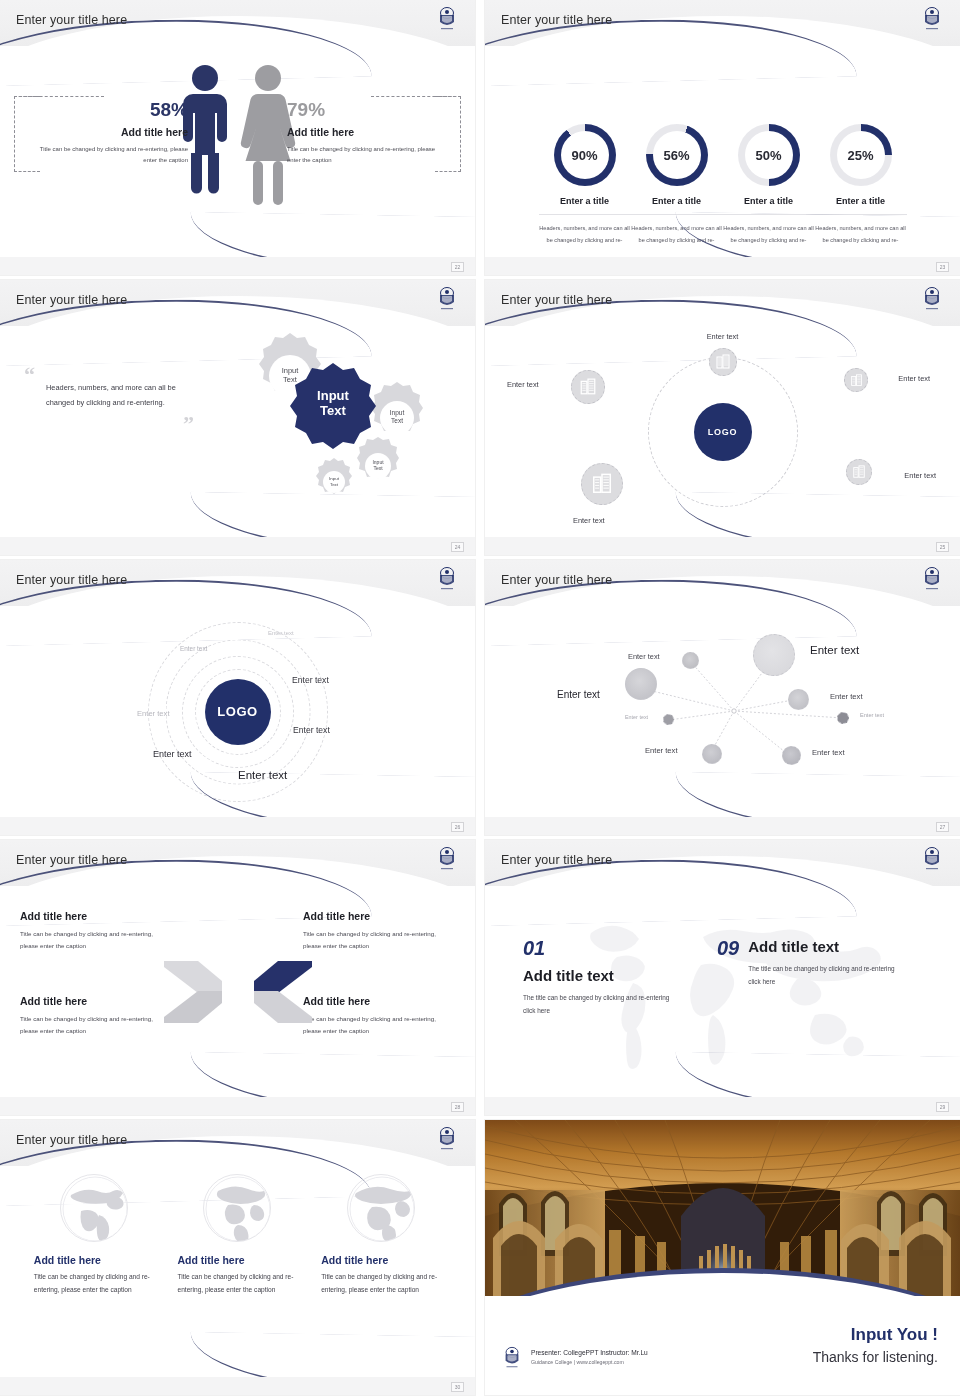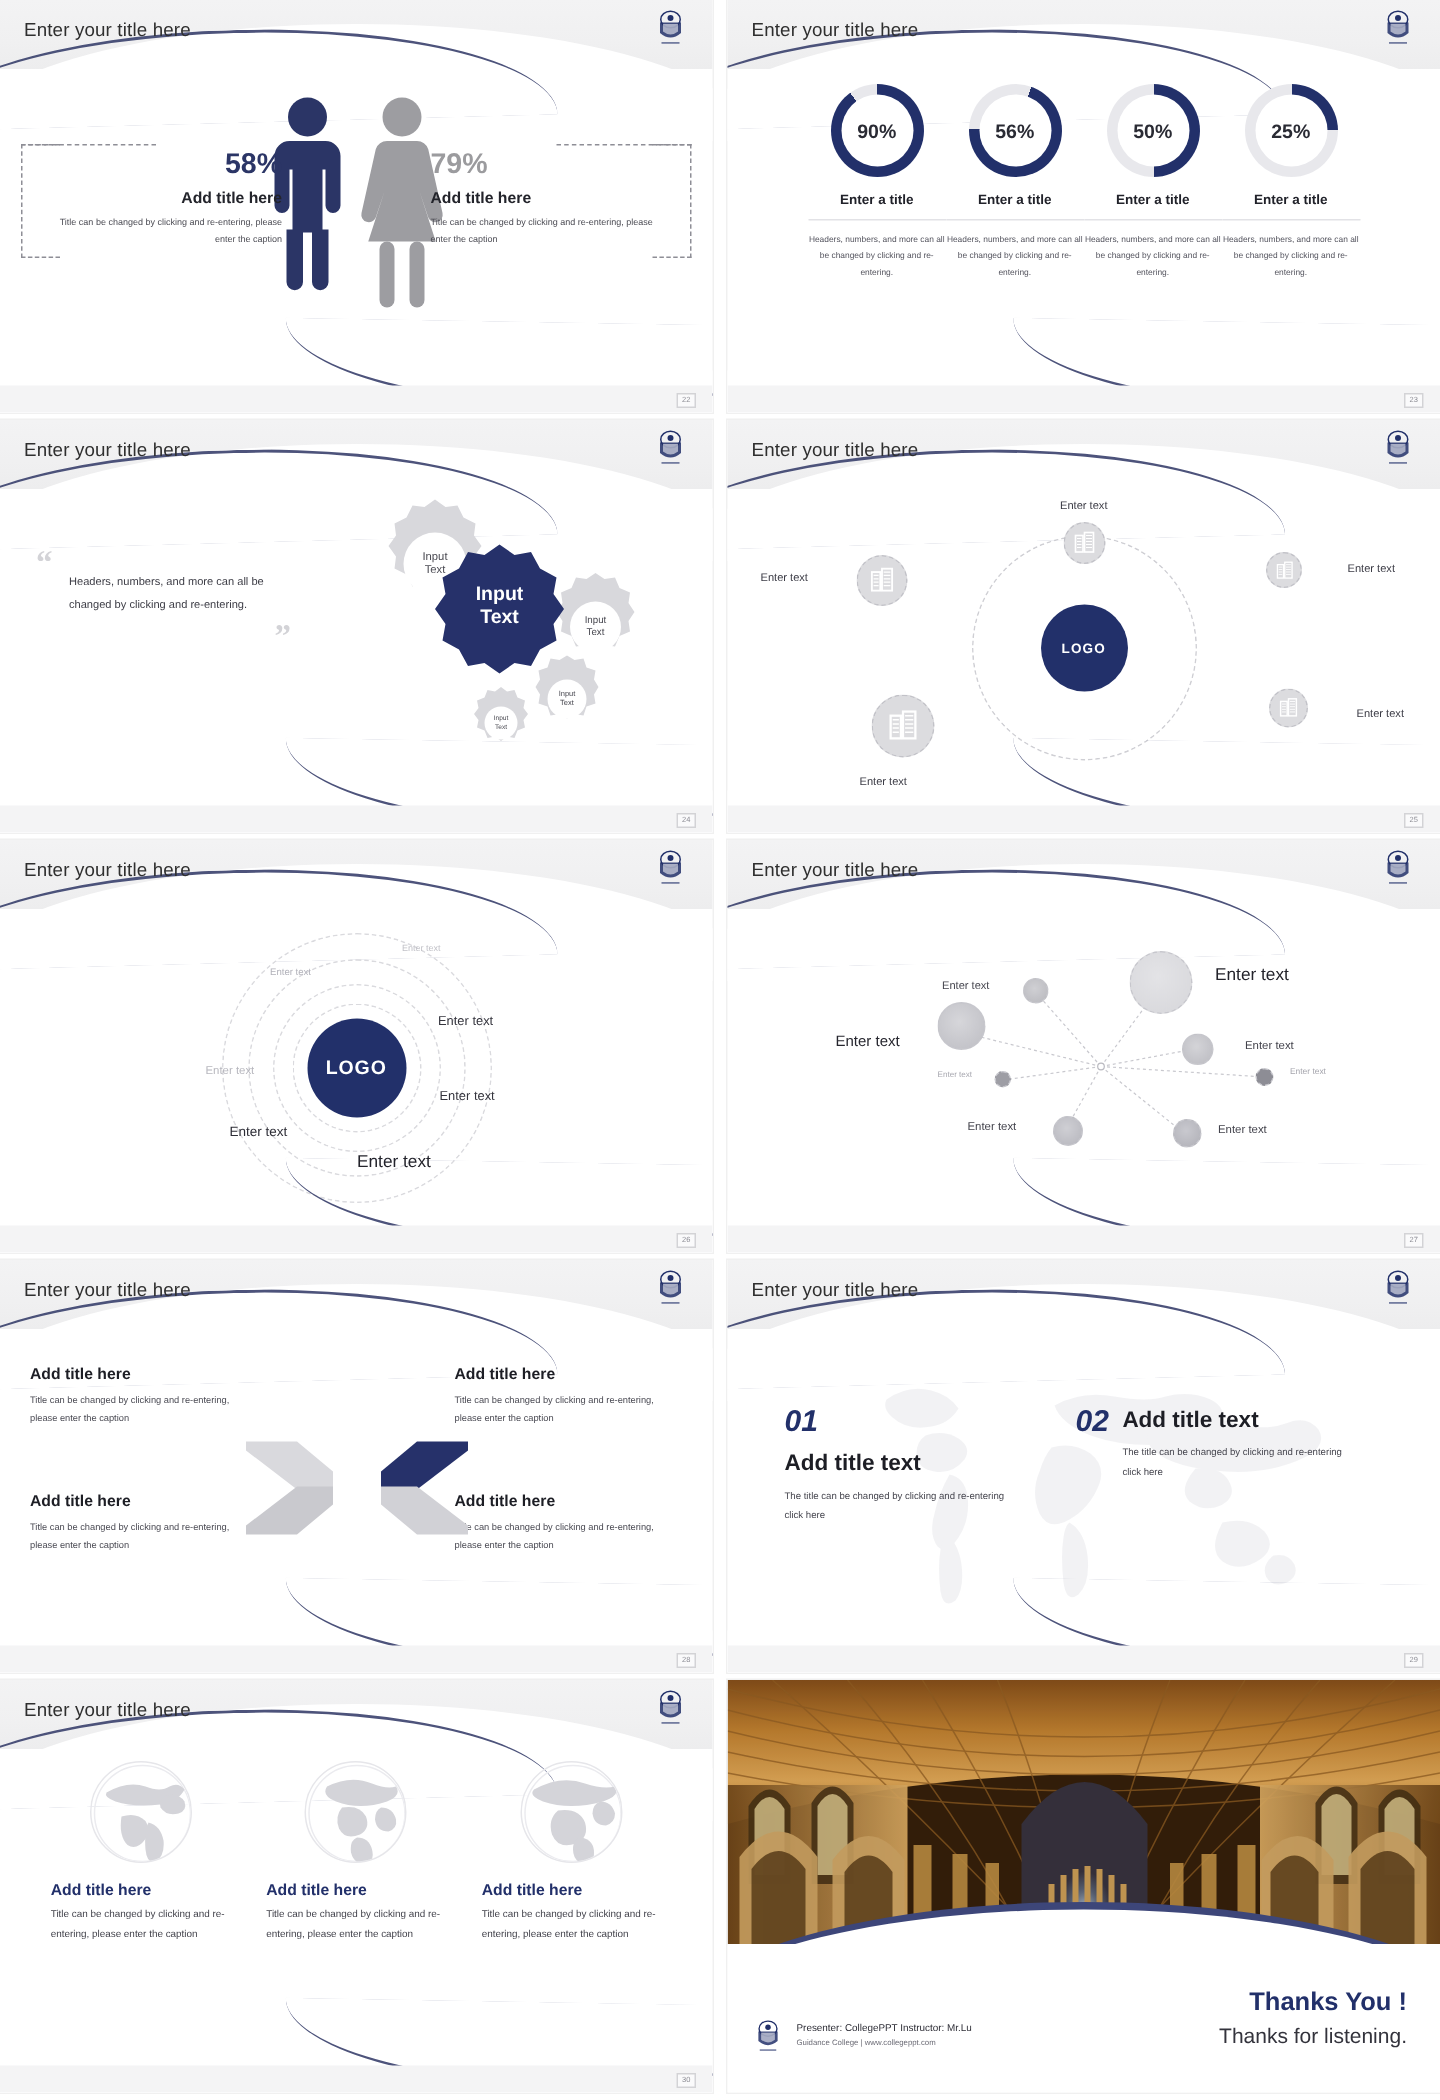--- a/index.html
+++ b/index.html
@@ -99,7 +99,7 @@
 
   
   .s2-row { position: absolute; inset: 0; display: flex; justify-content: center;
-            gap: 0; padding: 10px 22px 0; }
+            gap: 0; padding: 10px 22px 0; align-items: flex-end; }
   .s2-card { width: 92px; text-align: center; }
   .s2-ring { width: 62px; height: 62px; margin: 0 auto; border-radius: 50%;
              display: flex; align-items: center; justify-content: center; position: relative; }

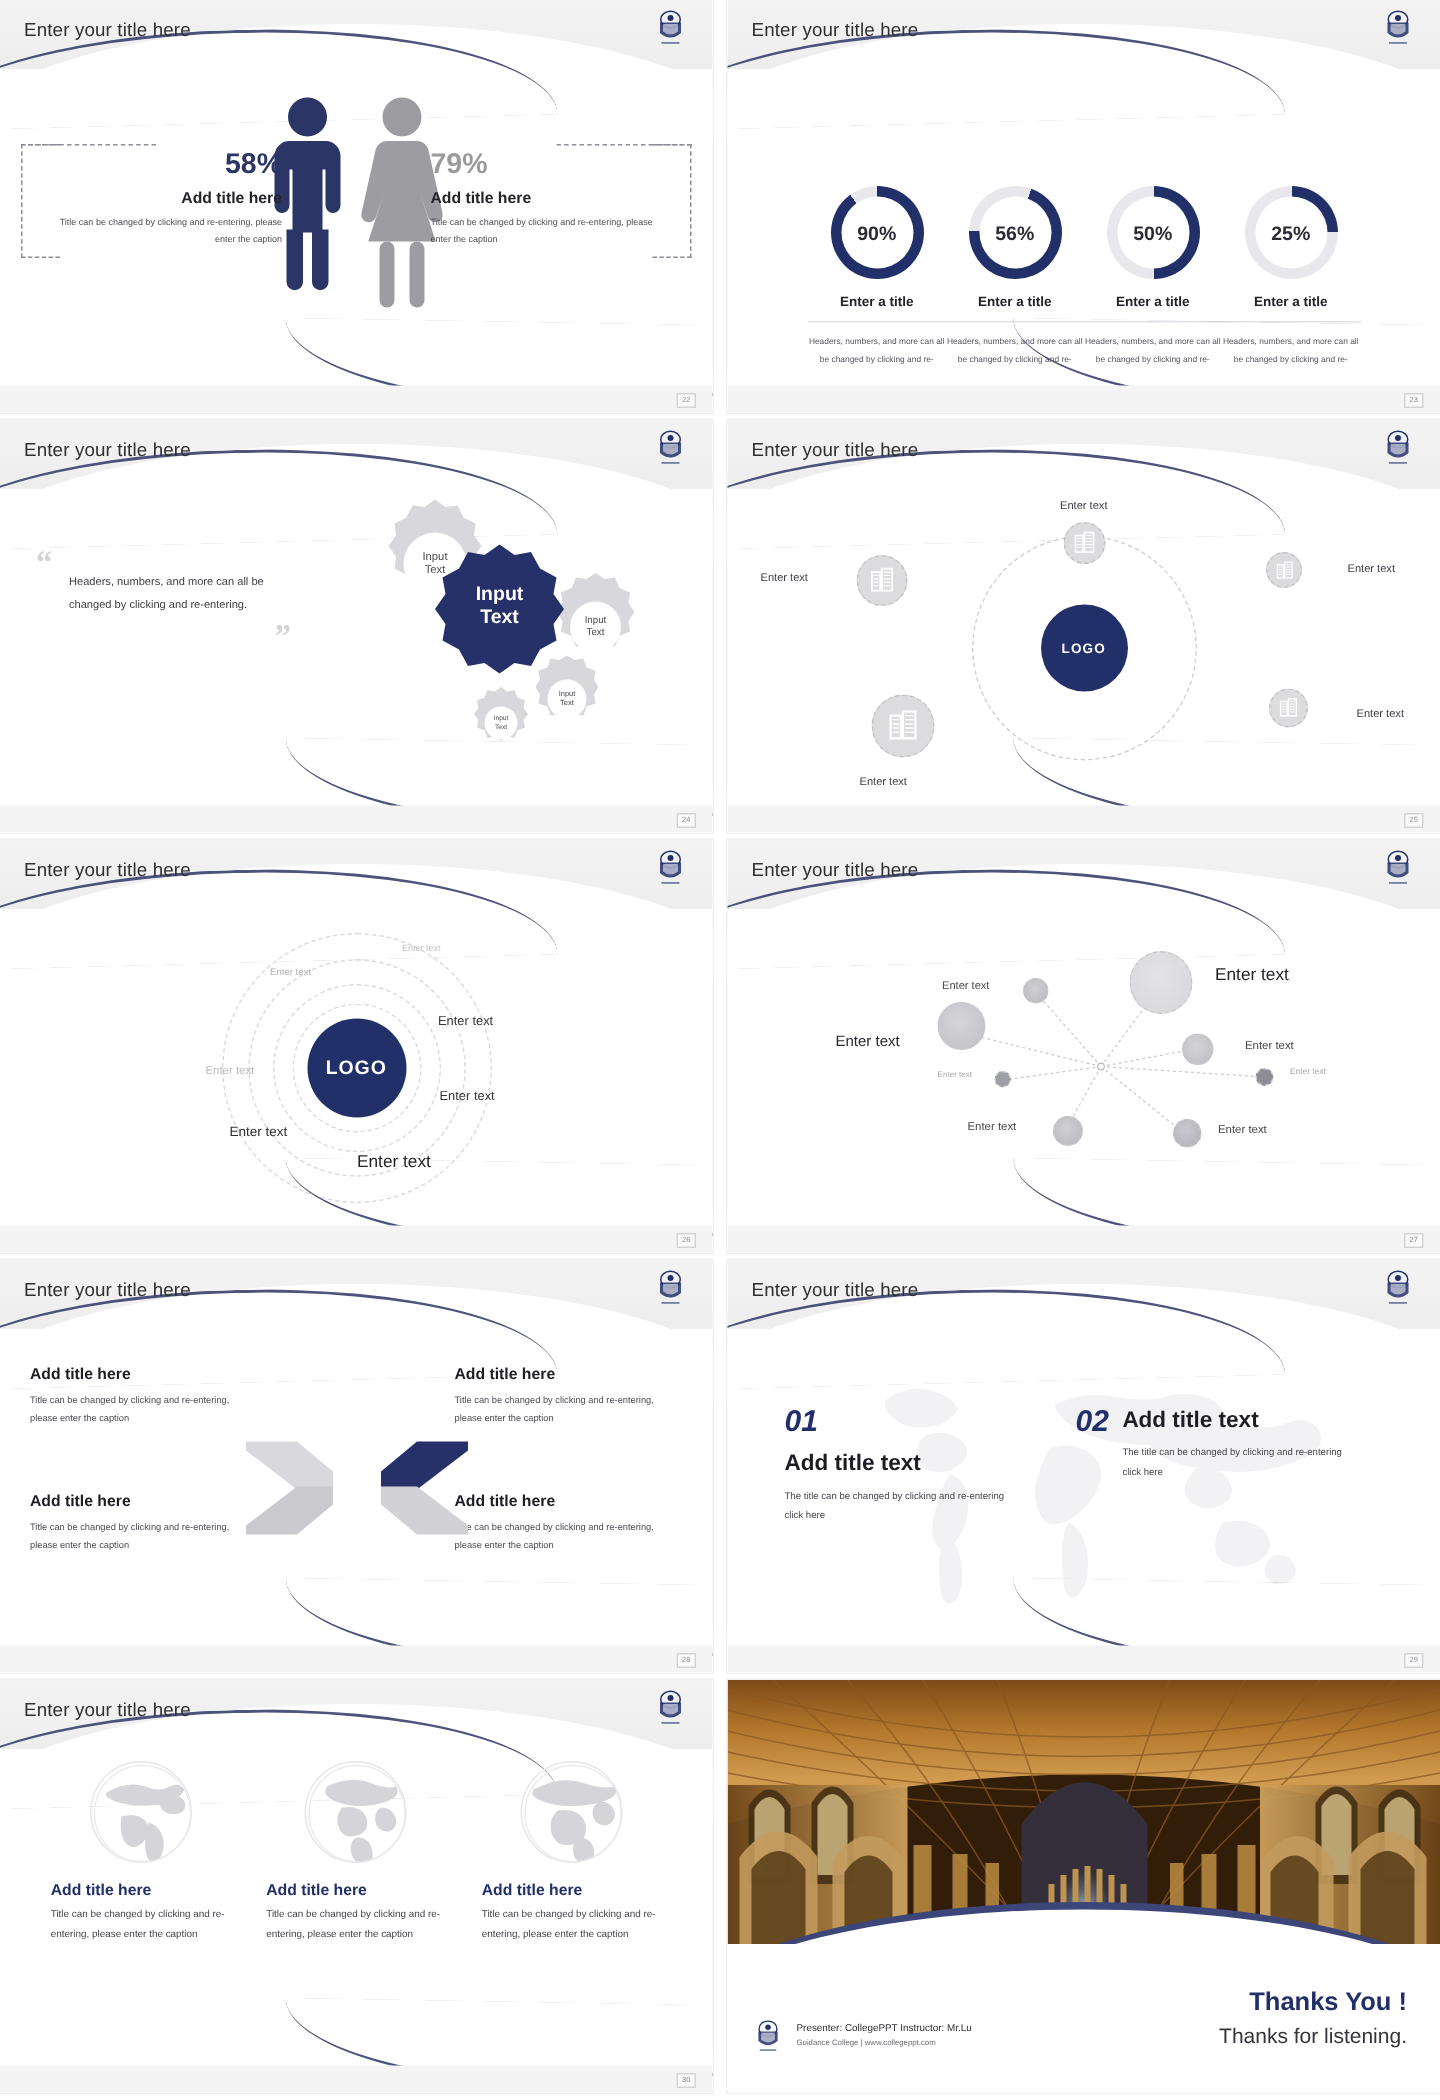--- a/index.html
+++ b/index.html
@@ -600,7 +600,7 @@
         </div>
       </div>
       <div class="s8-item" style="left:232px;">
-        <div class="s8-num">02</div>
+        <div class="s8-num">09</div>
         <div>
           <div class="s8-h">Add title text</div>
           <div class="s8-p" style="width:150px;">The title can be changed by clicking and re-entering click here</div>

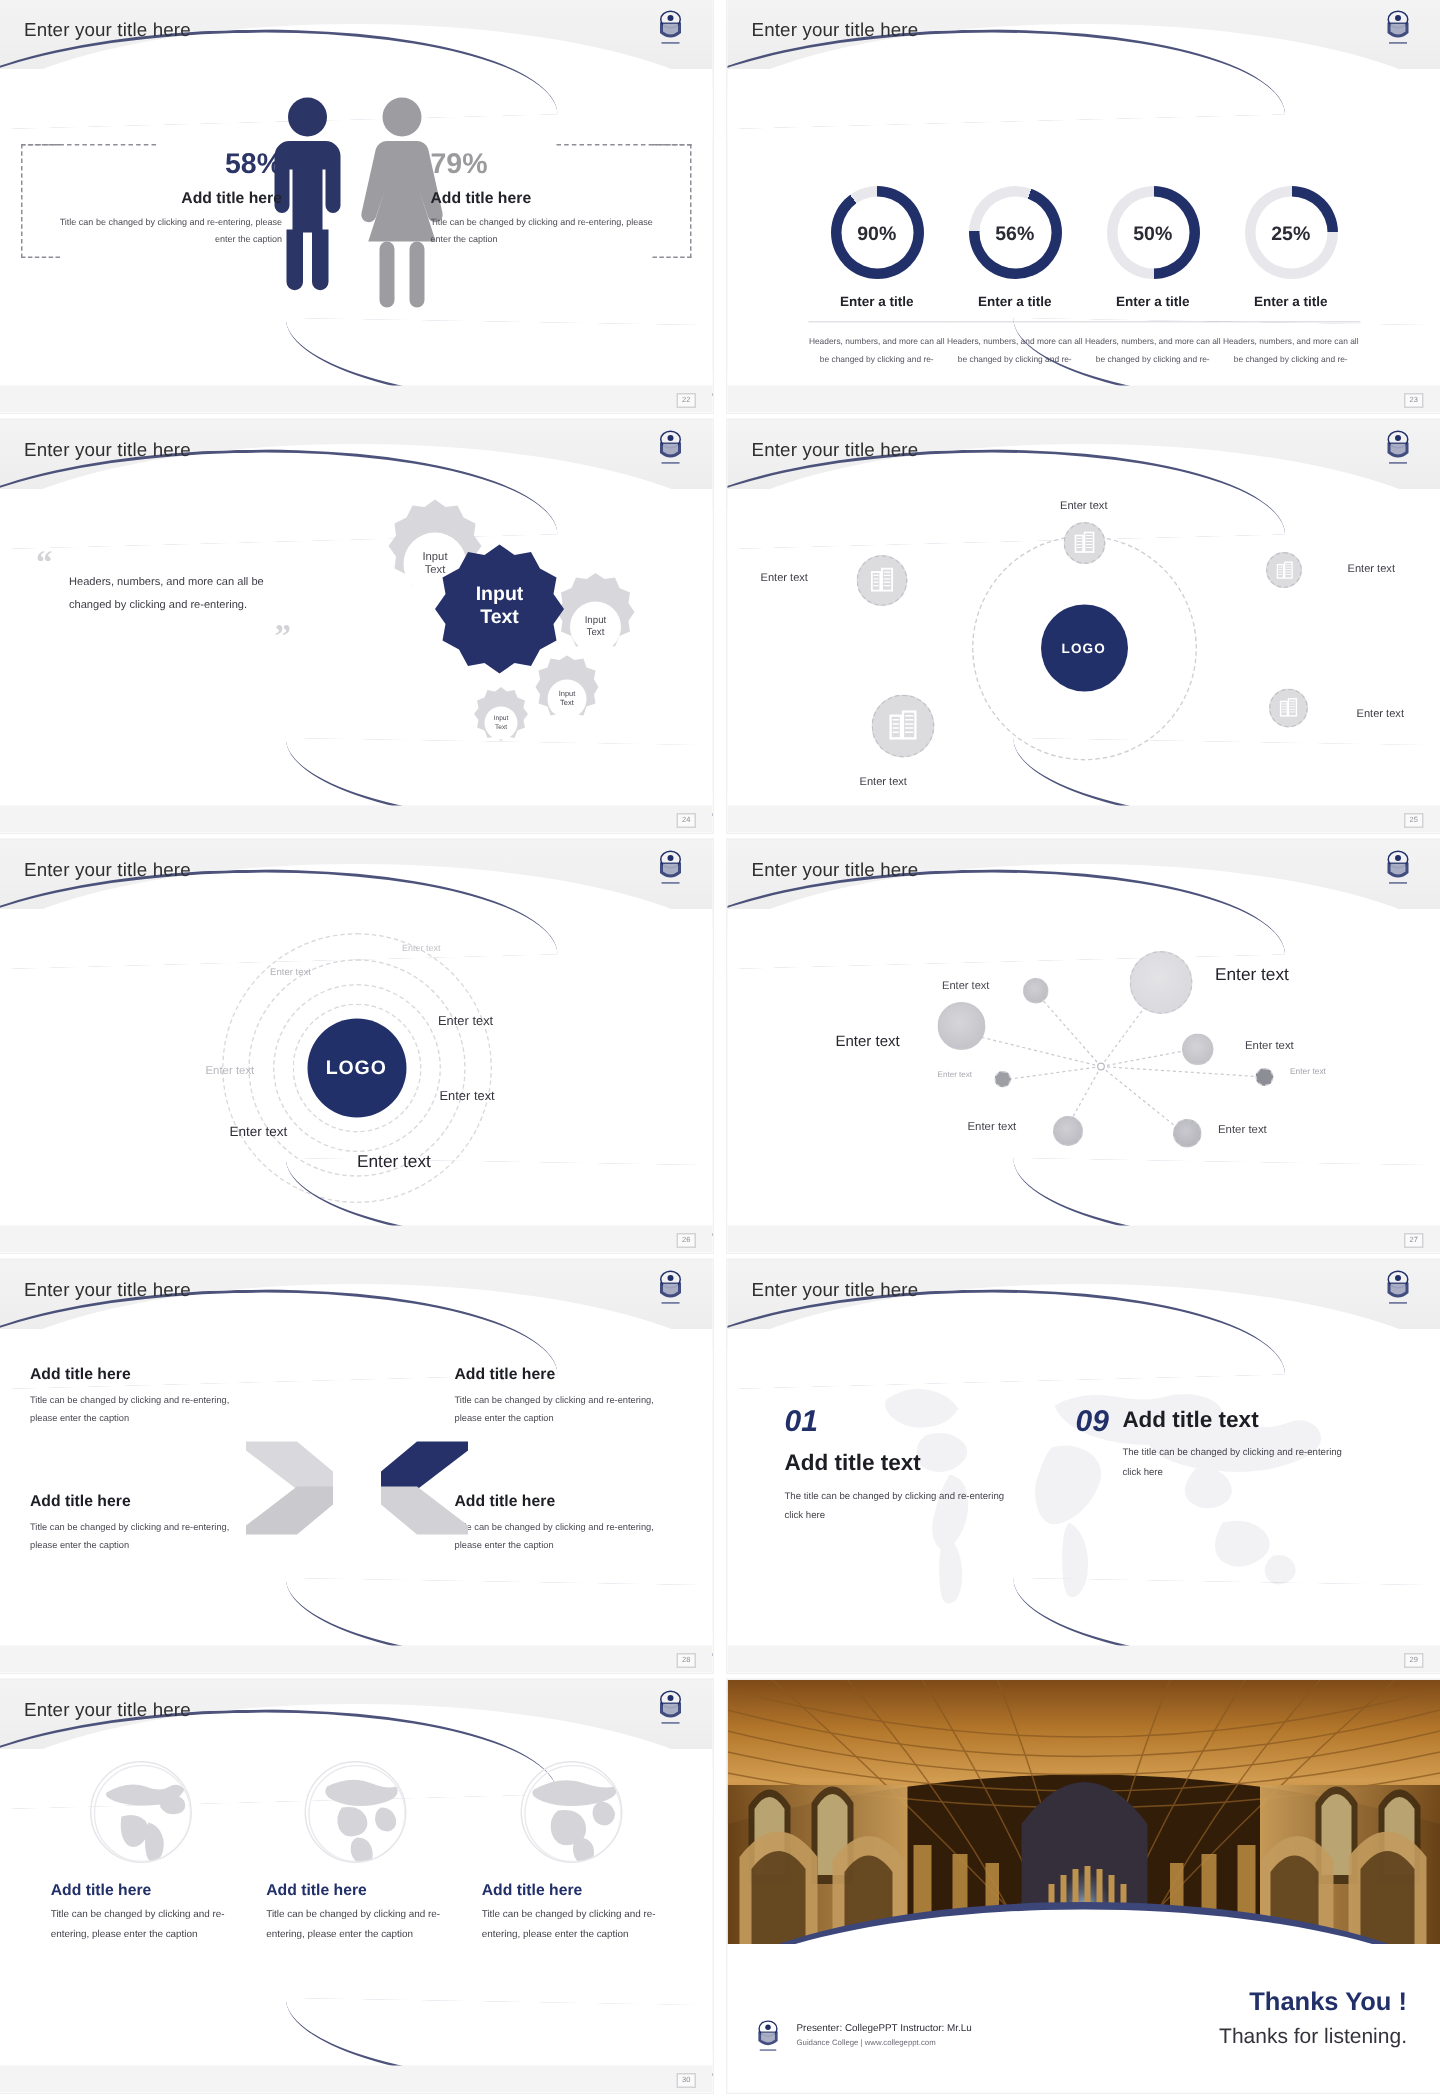--- a/index.html
+++ b/index.html
@@ -788,7 +788,7 @@
       </div>
 
       <div class="s10-thanks">
-        <div class="s10-tbig">Thanks You !</div>
+        <div class="s10-tbig">Input You !</div>
         <div class="s10-tsm">Thanks for listening.</div>
       </div>
     </div>

